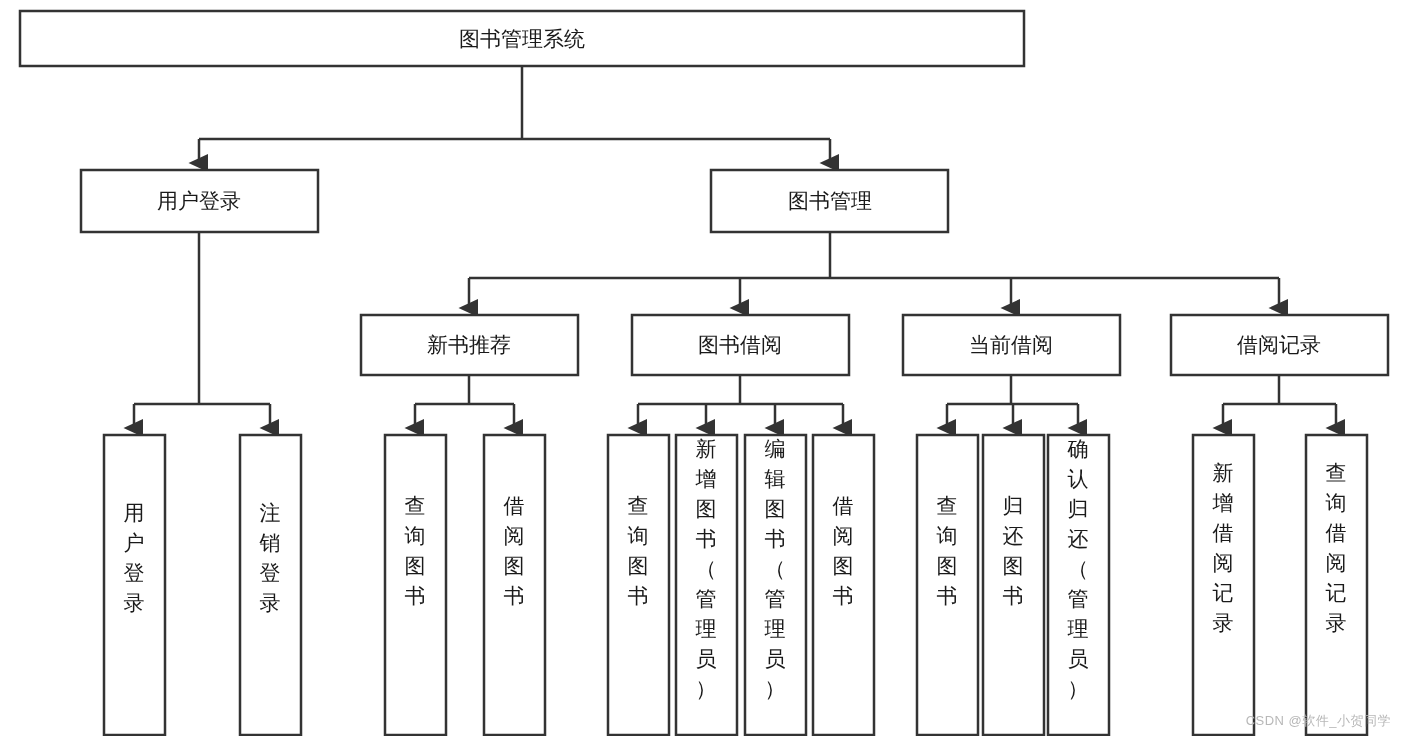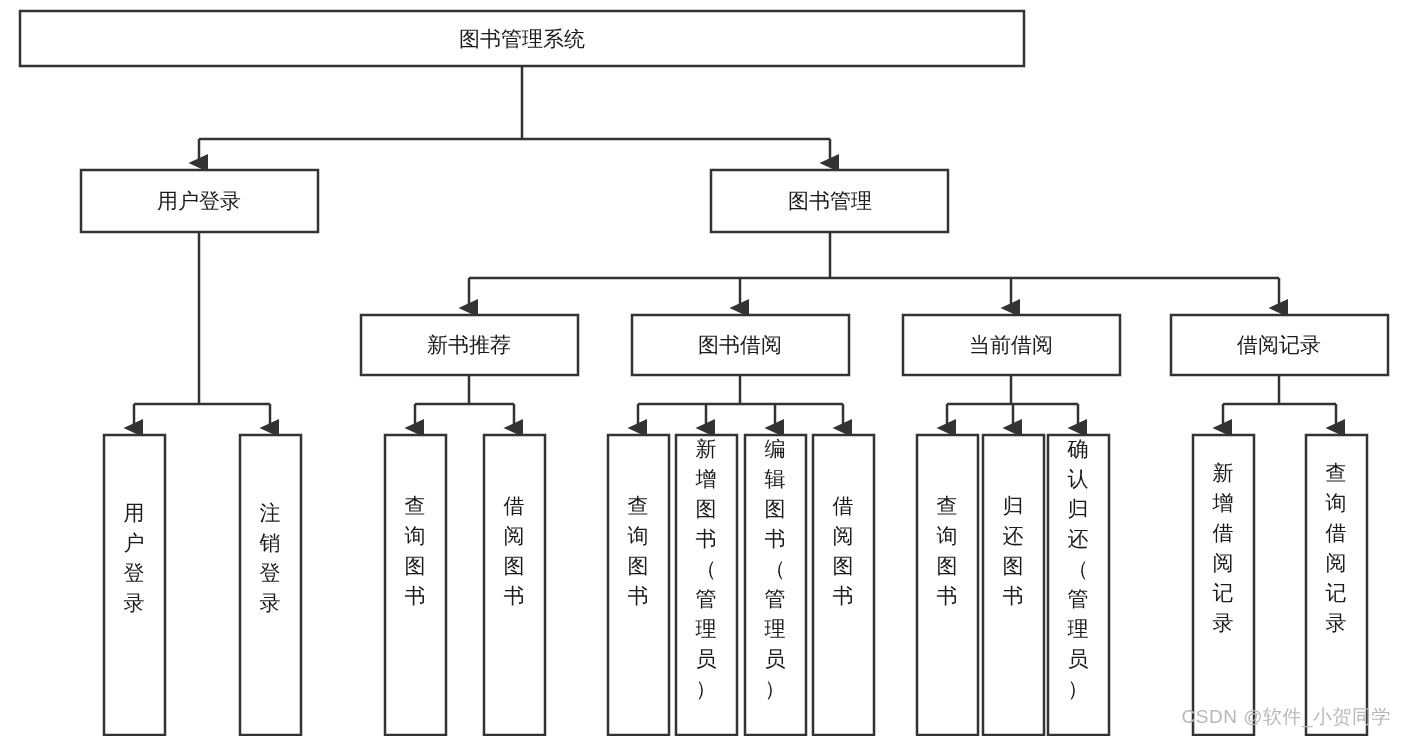--- a/index.html
+++ b/index.html
@@ -52,7 +52,7 @@
     right: 14px;
     bottom: 6px;
     font-family: "Liberation Sans", "DejaVu Sans", sans-serif;
-    font-size: 19px;
+    font-size: 13px;
     color: #b8b8b8;
     white-space: nowrap;
     letter-spacing: 0.5px;

